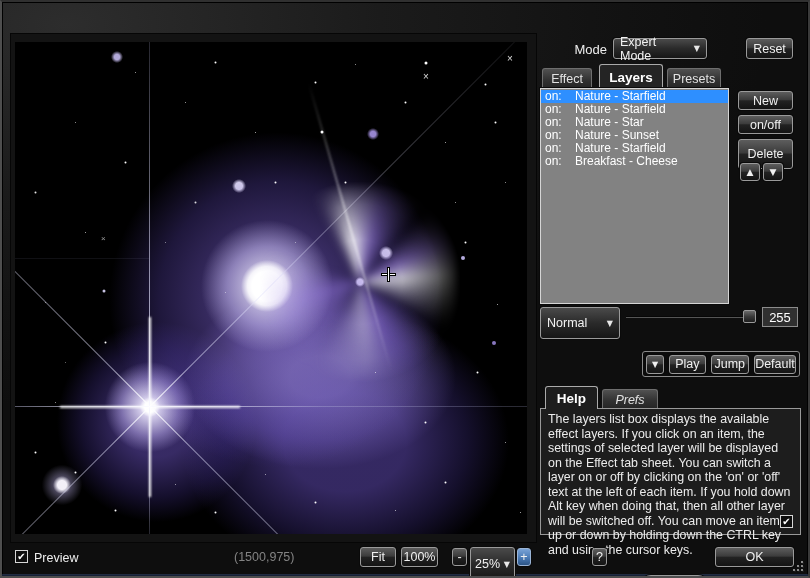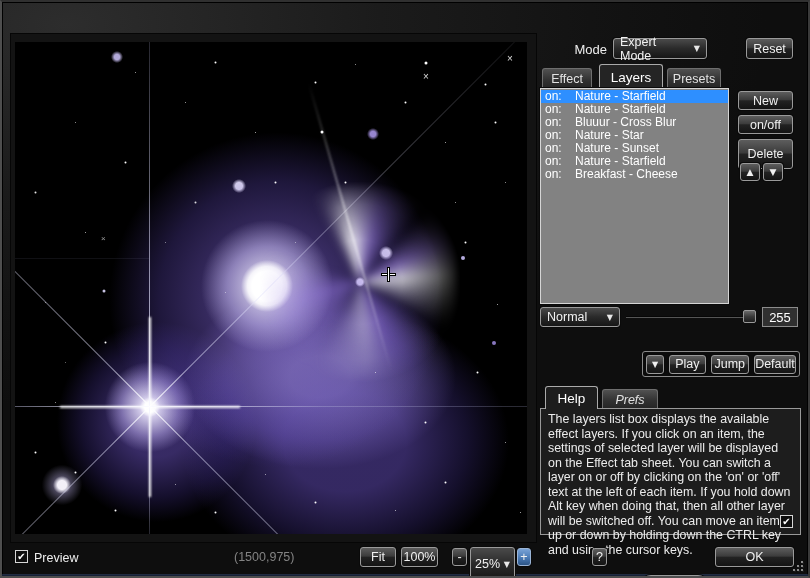--- a/index.html
+++ b/index.html
@@ -109,7 +109,7 @@
   .tab{position:absolute;display:flex;align-items:center;justify-content:center;font-size:12.5px;color:#e2e2e2;
     background:linear-gradient(180deg,#515151,#323232 55%,#242424);border:1px solid #6e6e6e;border-bottom:none;
     border-radius:3px 3px 0 0;}
-  .tab.active{background:#242424;border-color:#aaa;color:#fff;font-weight:normal;font-size:13.5px;}
+  .tab.active{background:#242424;border-color:#aaa;color:#fff;font-weight:bold;font-size:13.5px;}
   .checkbox{position:absolute;width:13px;height:13px;background:#0d0d0d;border:1px solid #d6d6d6;
     display:flex;align-items:center;justify-content:center;color:#fff;font-size:10px;line-height:10px;}
 

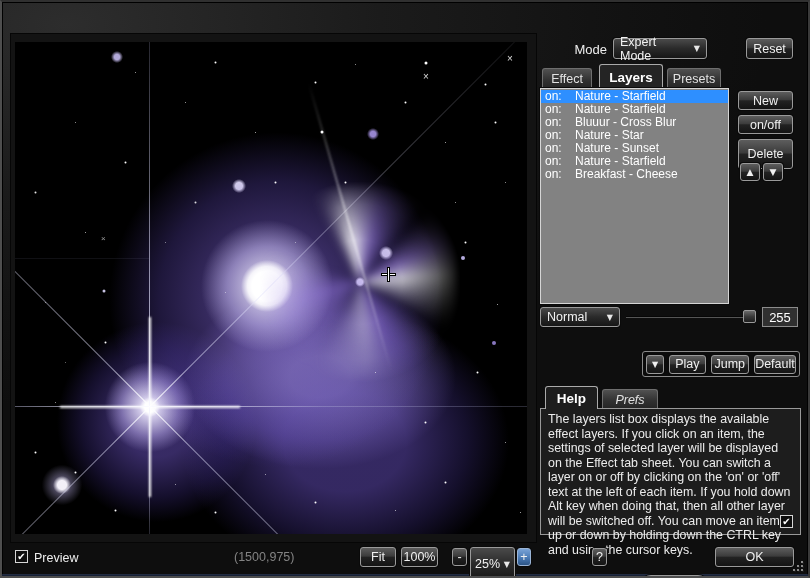--- a/index.html
+++ b/index.html
@@ -186,7 +186,6 @@
   <div class="listbox">
     <div class="lrow selected"><span class="state">on:</span><span>Nature - Starfield</span></div>
     <div class="lrow"><span class="state">on:</span><span>Nature - Starfield</span></div>
-    <div class="lrow"><span class="state">on:</span><span>Bluuur - Cross Blur</span></div>
     <div class="lrow"><span class="state">on:</span><span>Nature - Star</span></div>
     <div class="lrow"><span class="state">on:</span><span>Nature - Sunset</span></div>
     <div class="lrow"><span class="state">on:</span><span>Nature - Starfield</span></div>

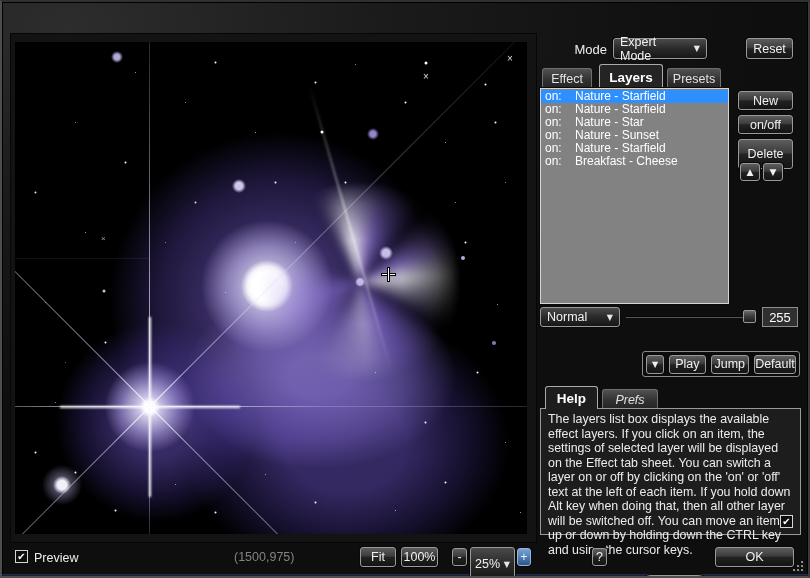--- a/index.html
+++ b/index.html
@@ -198,7 +198,7 @@
   <div class="btn glyph" style="left:738px;top:161px;width:20px;height:18px;font-size:9px;">▲</div>
   <div class="btn glyph" style="left:761px;top:161px;width:20px;height:18px;font-size:9px;">▼</div>
 
-  <div class="sel" style="left:538px;top:305px;width:80px;height:20px;">
+  <div class="sel" style="left:538px;top:305px;width:80px;height:32px;">
     <span>Normal</span>
     <span class="arr glyph">▼</span>
   </div>

